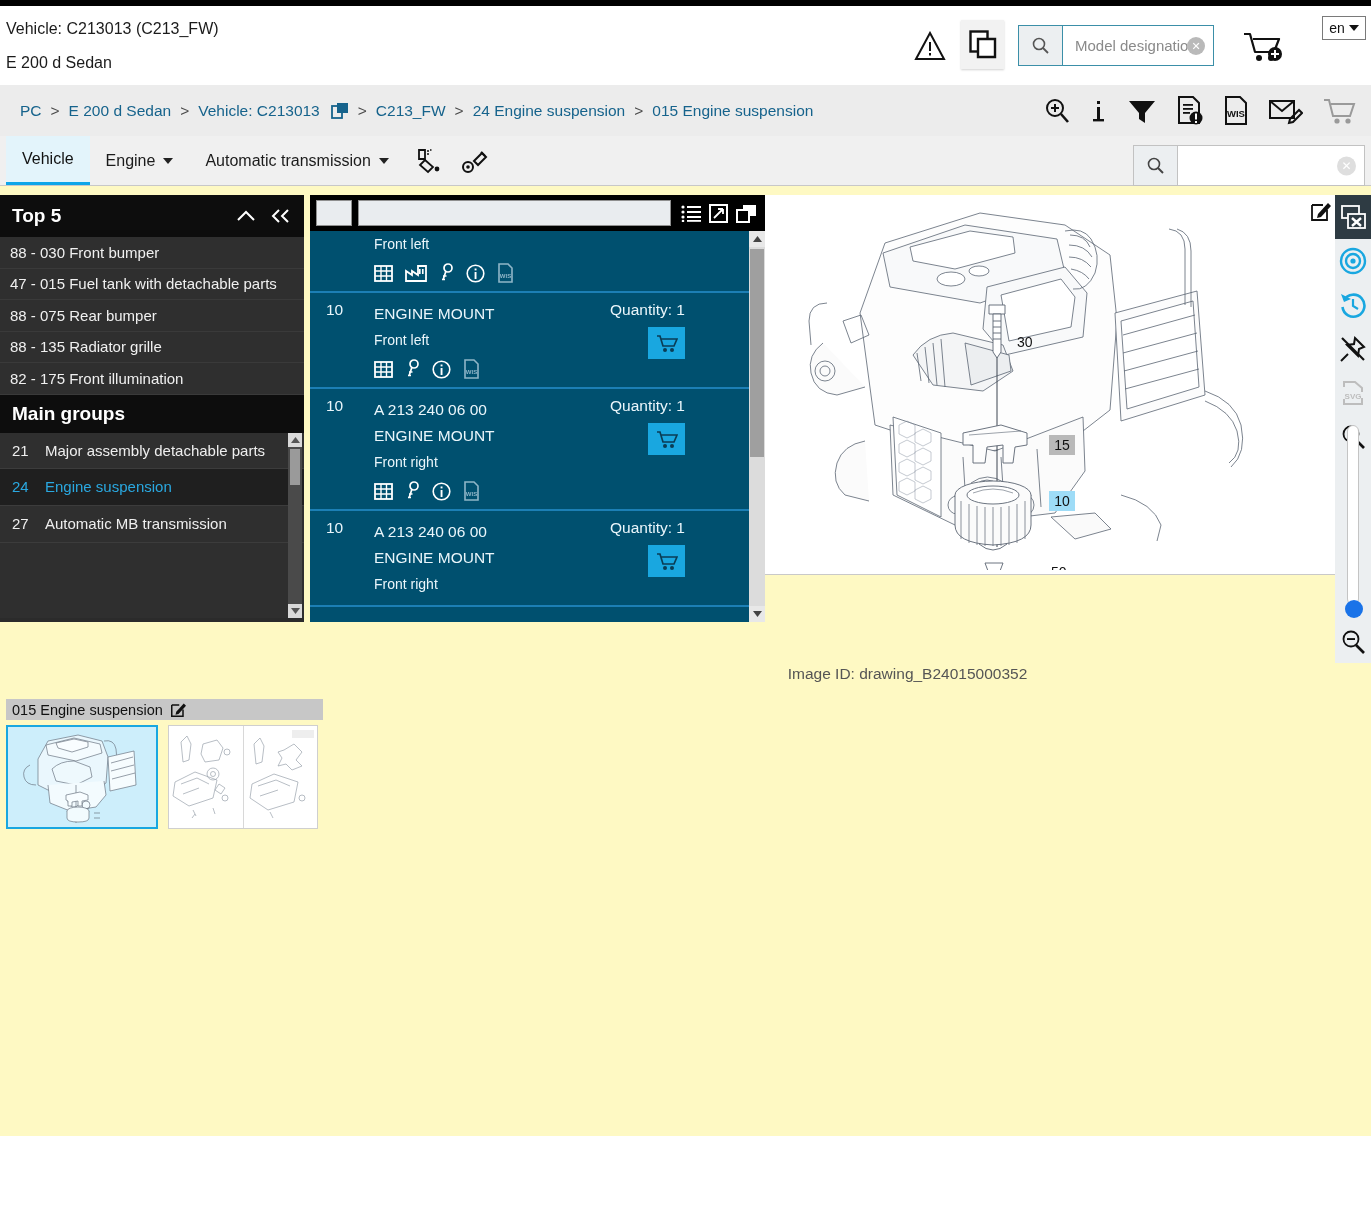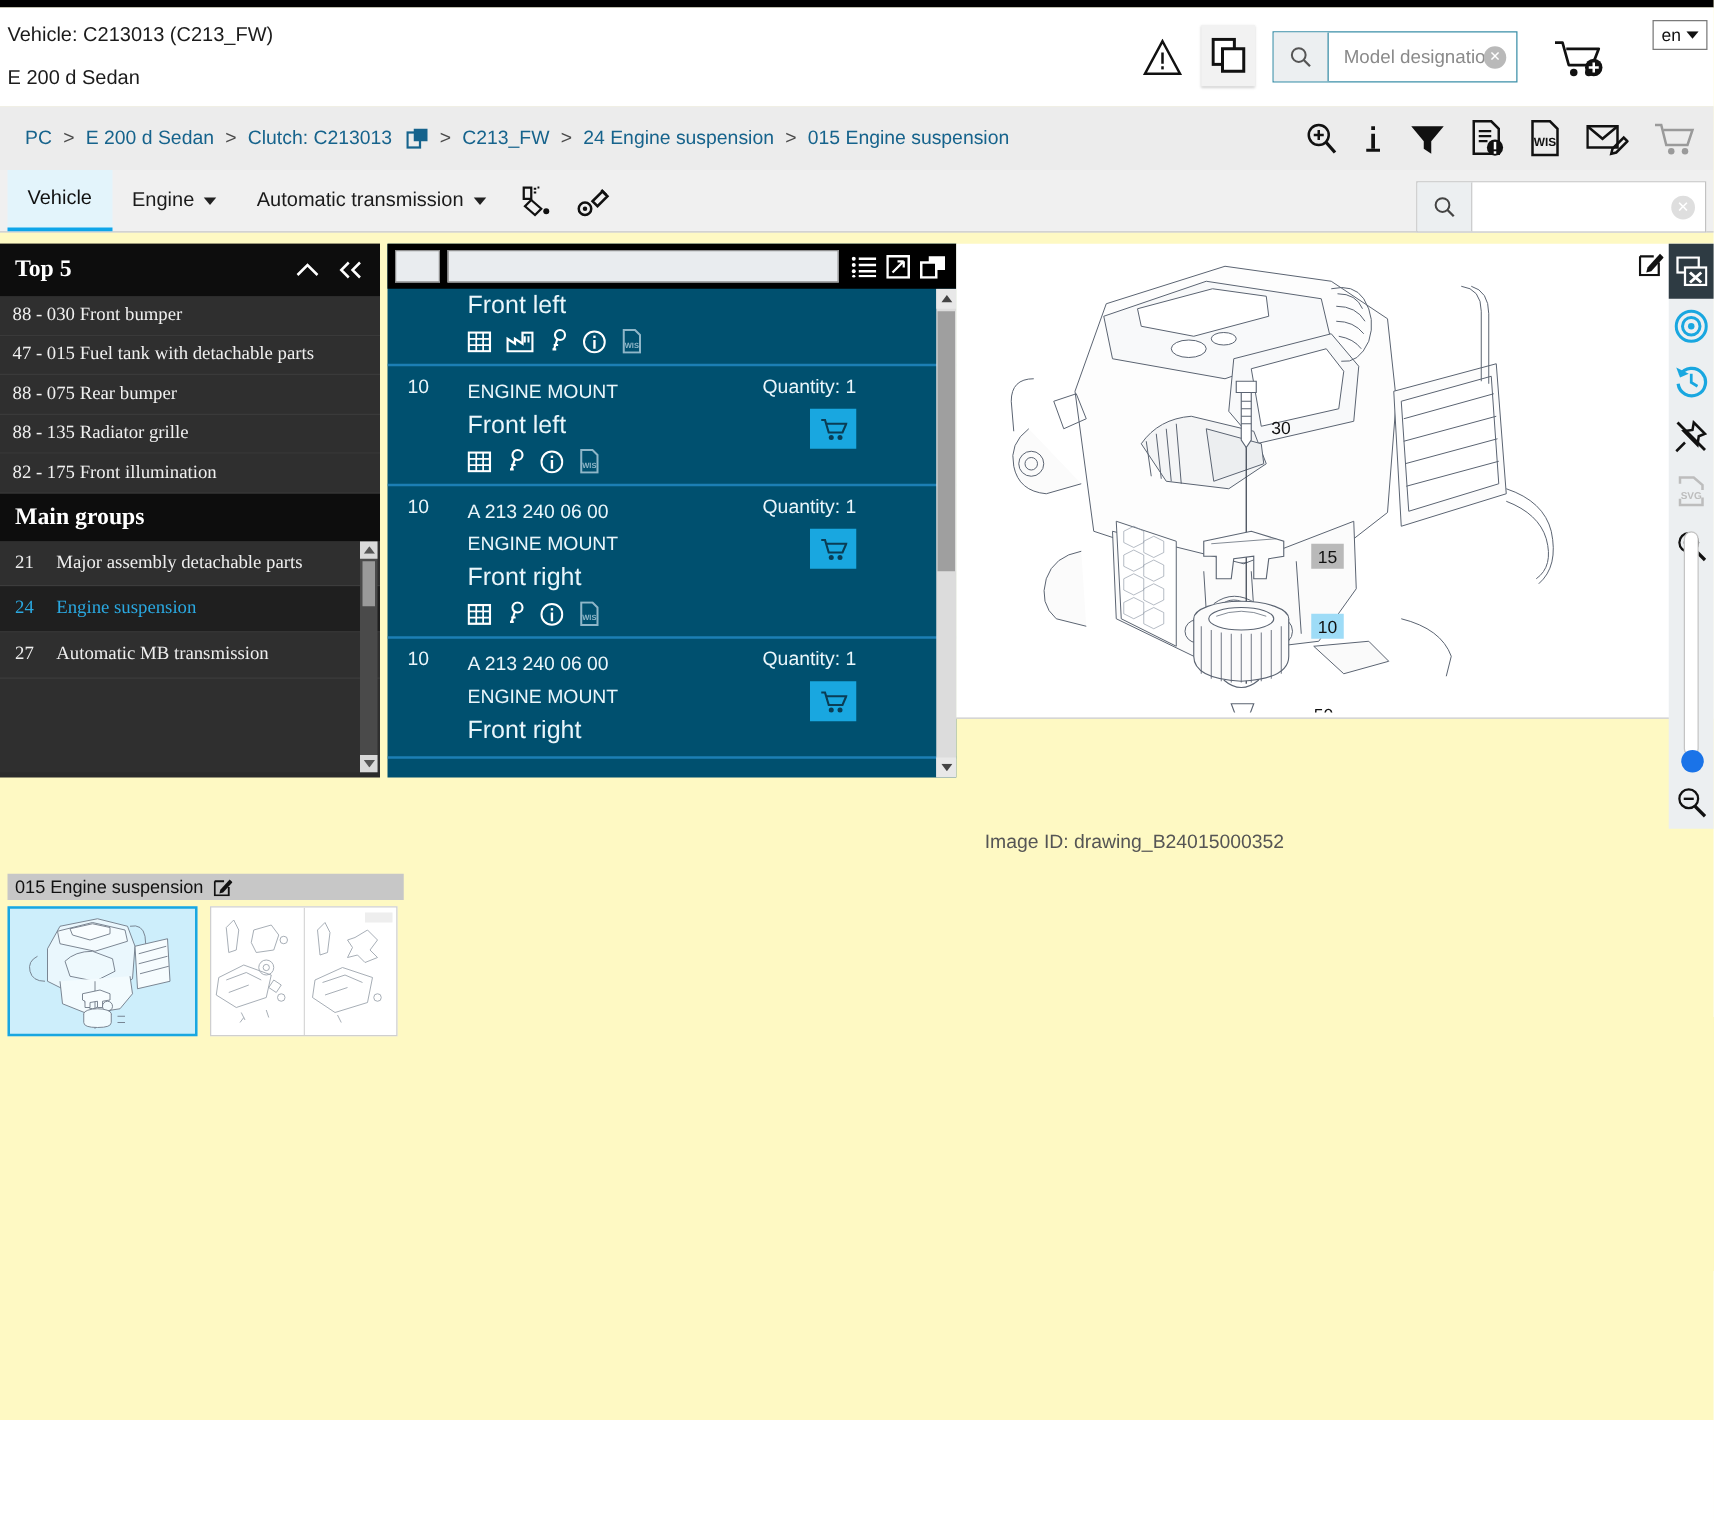--- a/index.html
+++ b/index.html
@@ -229,7 +229,7 @@
       <span class="sep">&gt;</span>
       <a>E 200 d Sedan</a>
       <span class="sep">&gt;</span>
-      <a>Clutch: C213013</a>
+      <a>Vehicle: C213013</a>
       <span class="crumb-copy">
         <svg width="18" height="18" viewBox="0 0 18 18">
           <rect x="1" y="4" width="10" height="12" fill="none" stroke="#16638c" stroke-width="1.8"></rect>

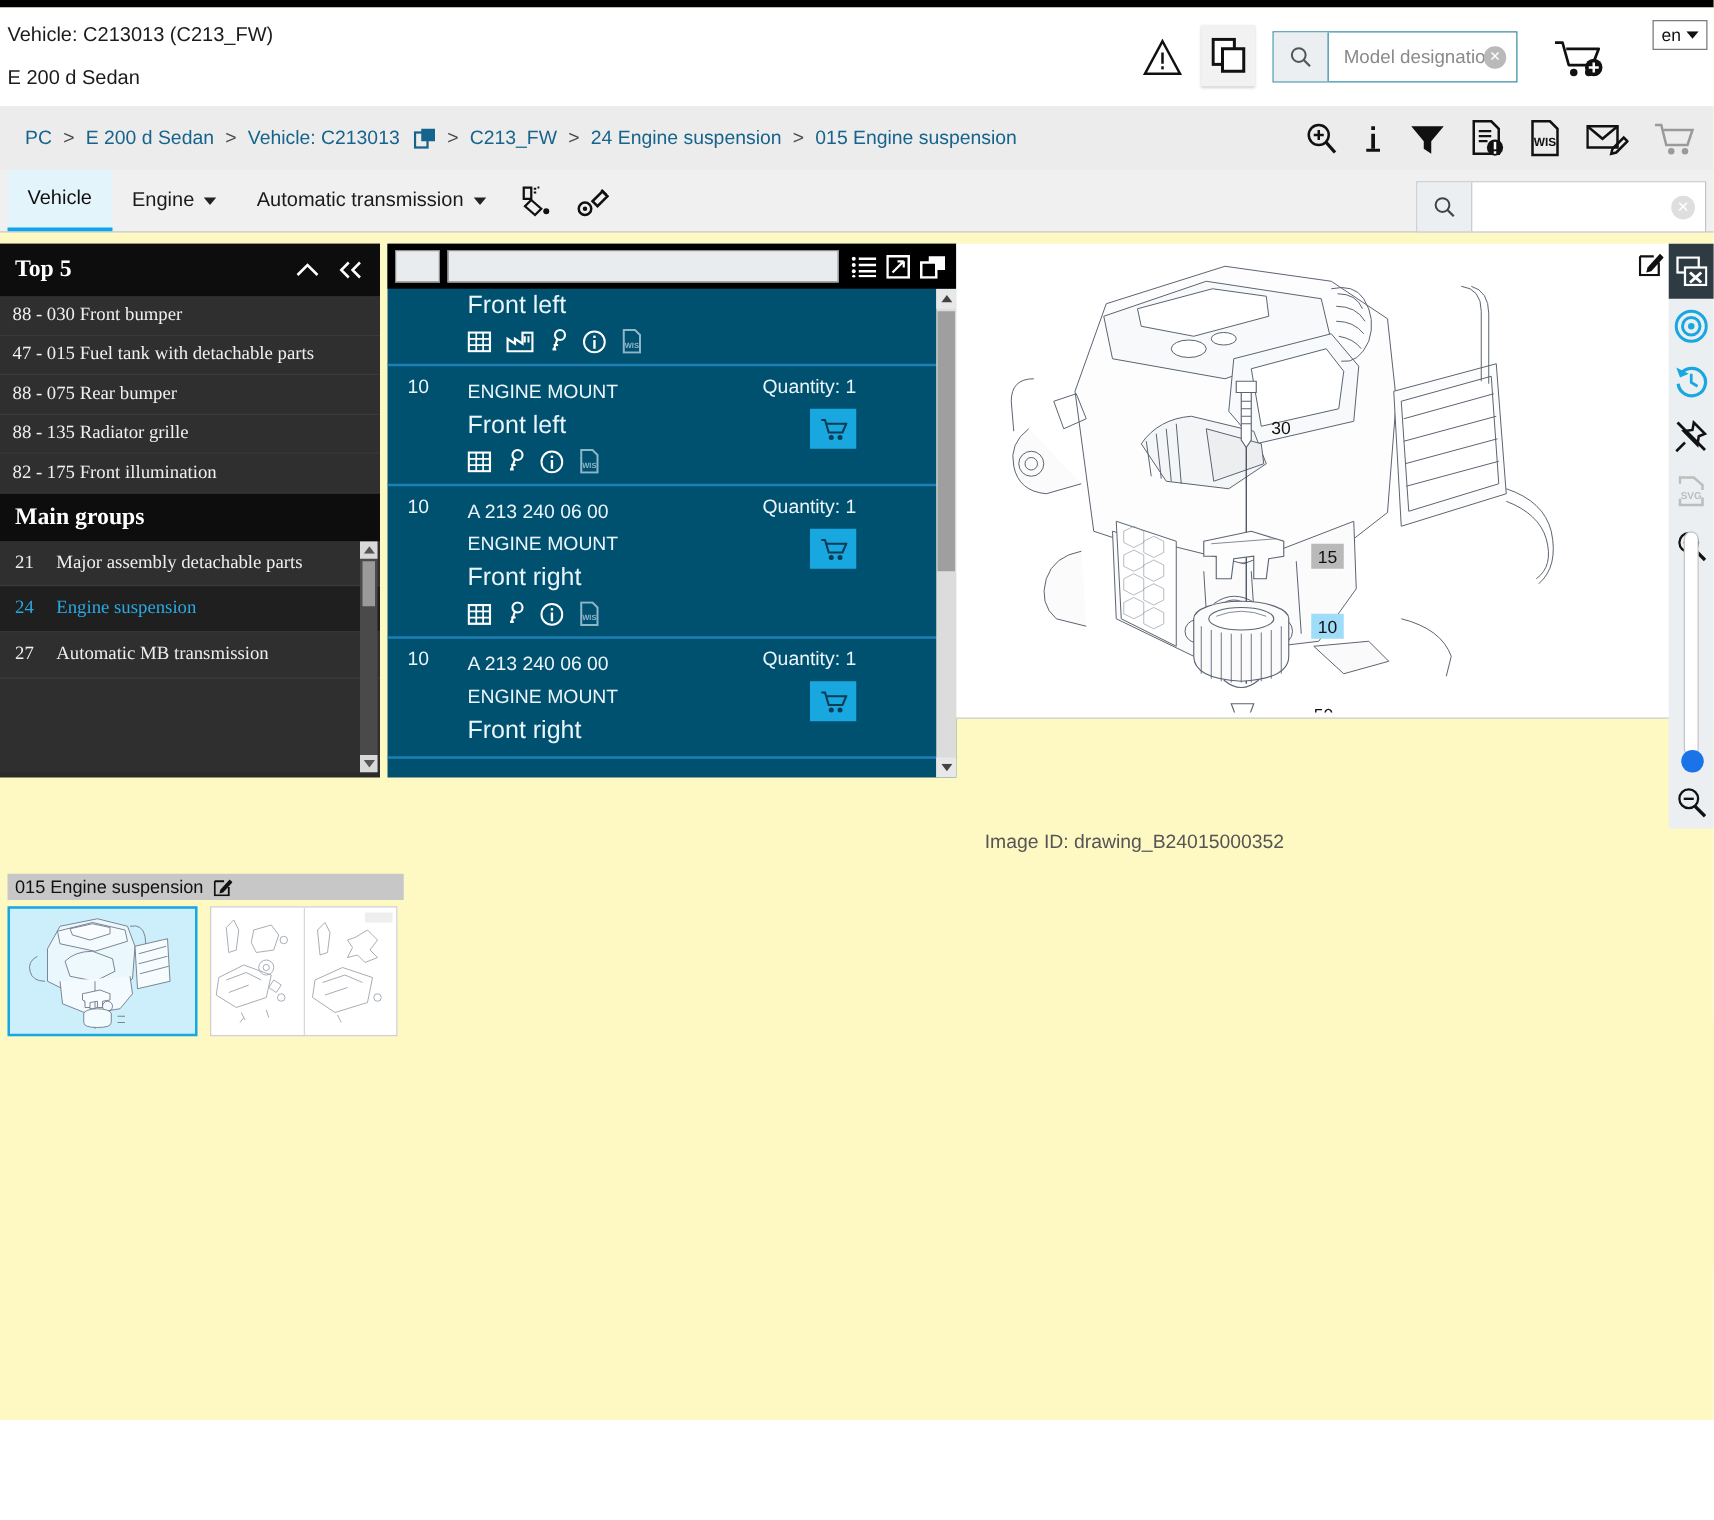--- a/index.html
+++ b/index.html
@@ -77,7 +77,7 @@
               font-size: 12px; line-height: 19px; text-align: center; cursor: pointer; }
 
   
-  .sidebar { position: absolute; left: 0; top: 195px; width: 304px; height: 427px; background: #2b2b2b; font-family: Liberation Serif, serif; }
+  .sidebar { position: absolute; left: 0; top: 195px; width: 304px; height: 427px; background: #2b2b2b; }
   .side-head { height: 42px; background: #0d0d0d; display: flex; align-items: center;
                padding: 0 12px; color: #fff; }
   .side-head .t { font-size: 19px; font-weight: bold; flex: 1; }

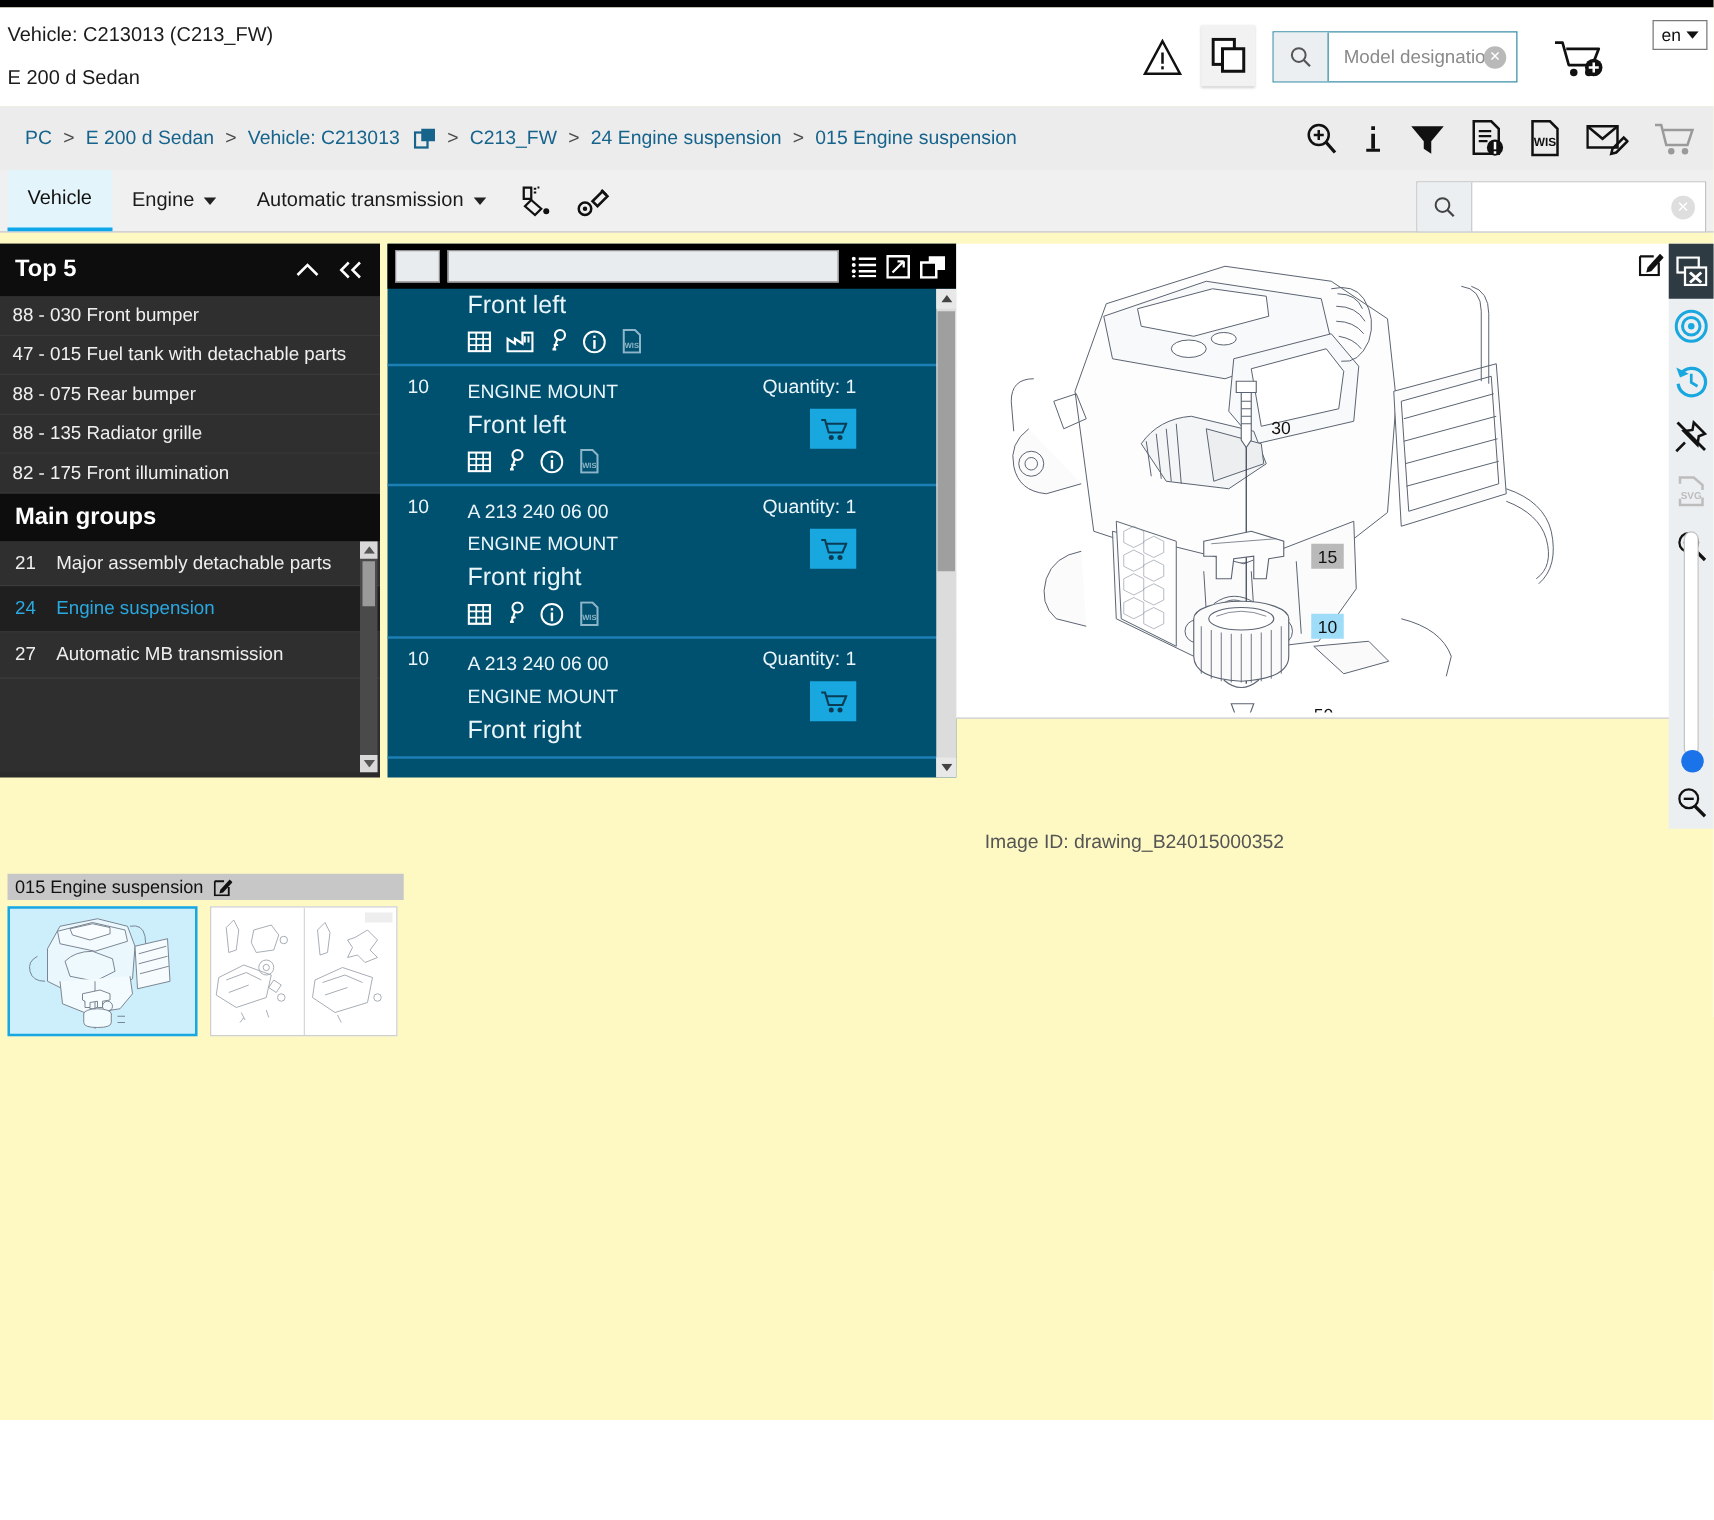--- a/index.html
+++ b/index.html
@@ -125,7 +125,7 @@
   .prow .body { margin-left: 48px; }
   .prow .pno { font-size: 15.5px; line-height: 26px; }
   .prow .pname { font-size: 15.5px; line-height: 26px; }
-  .prow .pdesc { font-size: 20px; line-height: 26px; }
+  .prow .pdesc { font-size: 14px; line-height: 26px; }
   .prow .picons { display: flex; gap: 12px; margin-top: 6px; align-items: center; }
   .prow .picons .pi { cursor: pointer; display: flex; }
   .qty { position: absolute; right: 80px; top: 8px; font-size: 15.5px; white-space: nowrap; }

